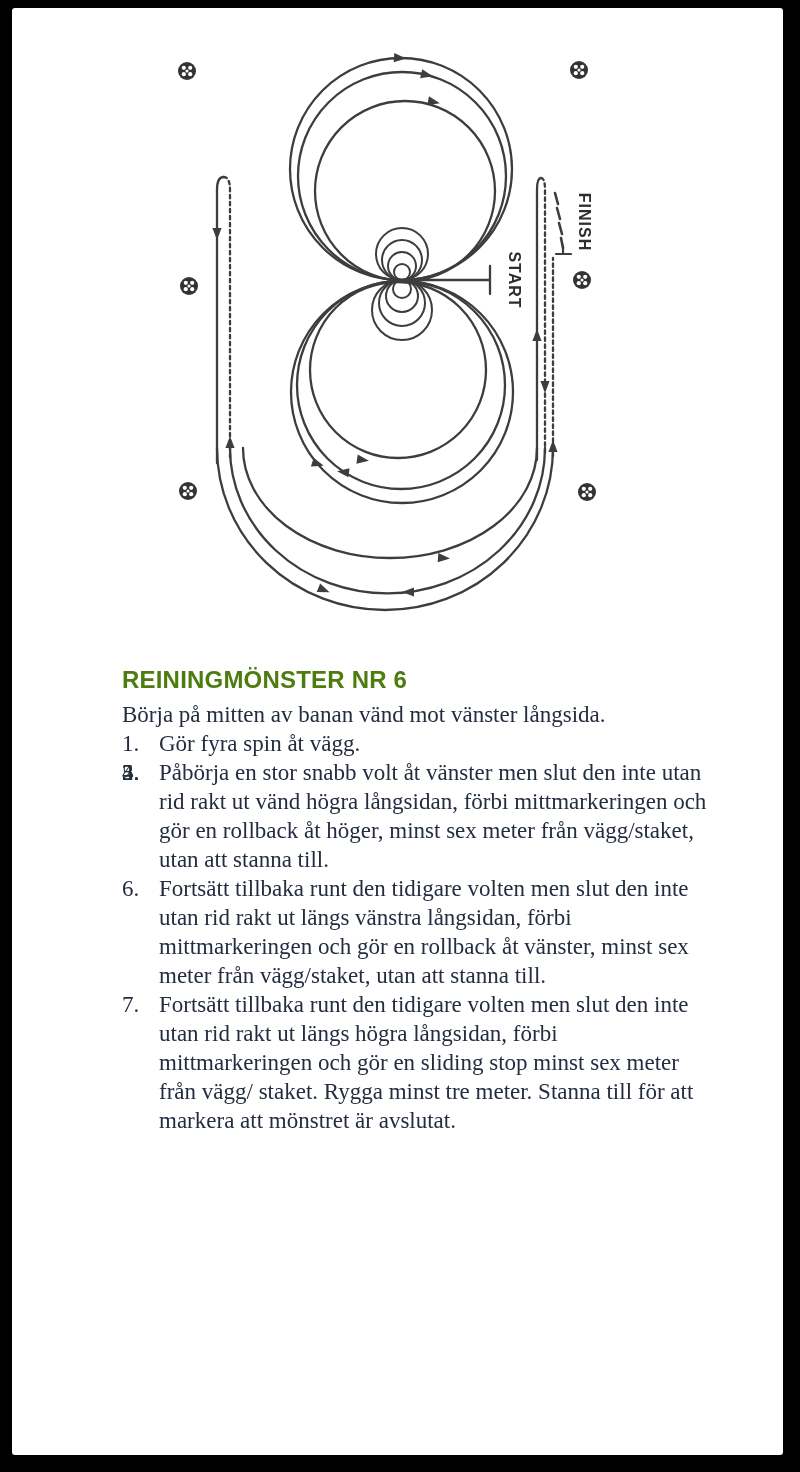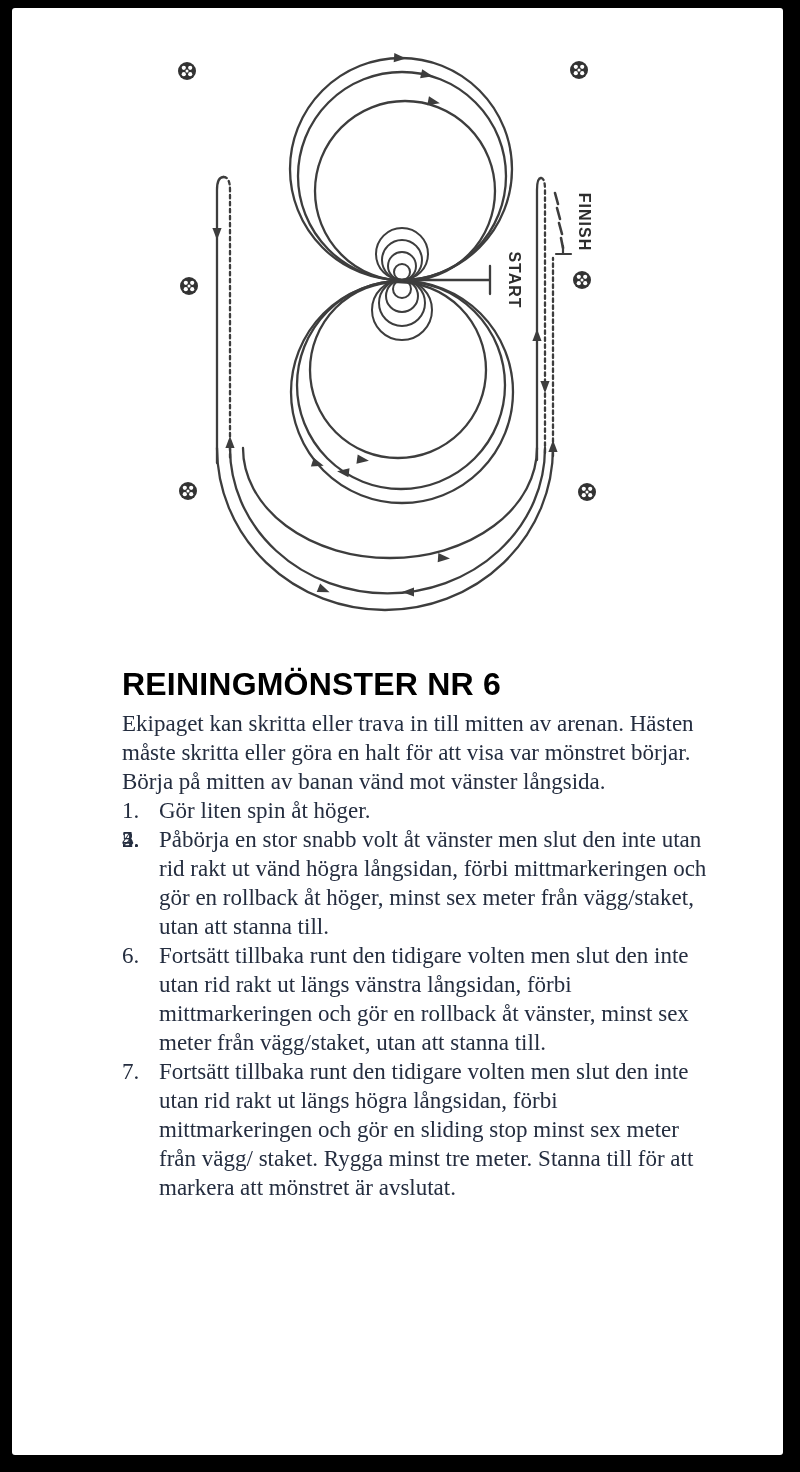--- a/index.html
+++ b/index.html
@@ -8,8 +8,8 @@
   .page{position:absolute;left:12px;top:8px;right:17px;bottom:17px;background:#ffffff;border-radius:3px;}
   .diagram{position:absolute;left:0;top:22px;width:771px;height:655px;}
   .content{position:absolute;left:110px;top:658px;width:585px;color:#242d3f;}
-  .title{font-family:"Liberation Sans", sans-serif;font-weight:bold;font-size:32px;letter-spacing:.2px;
-         color:#000000;margin:0 0 6px 0;}
+  .title{font-family:"Liberation Sans", sans-serif;font-weight:bold;font-size:24px;letter-spacing:.2px;
+         color:#4d7c0f;margin:0 0 6px 0;}
   .intro p{margin:0;font-size:23px;line-height:29px;}
   ol.steps{list-style:none;margin:0;padding:0;}
   ol.steps li{position:relative;padding-left:37px;font-size:23px;line-height:29px;}

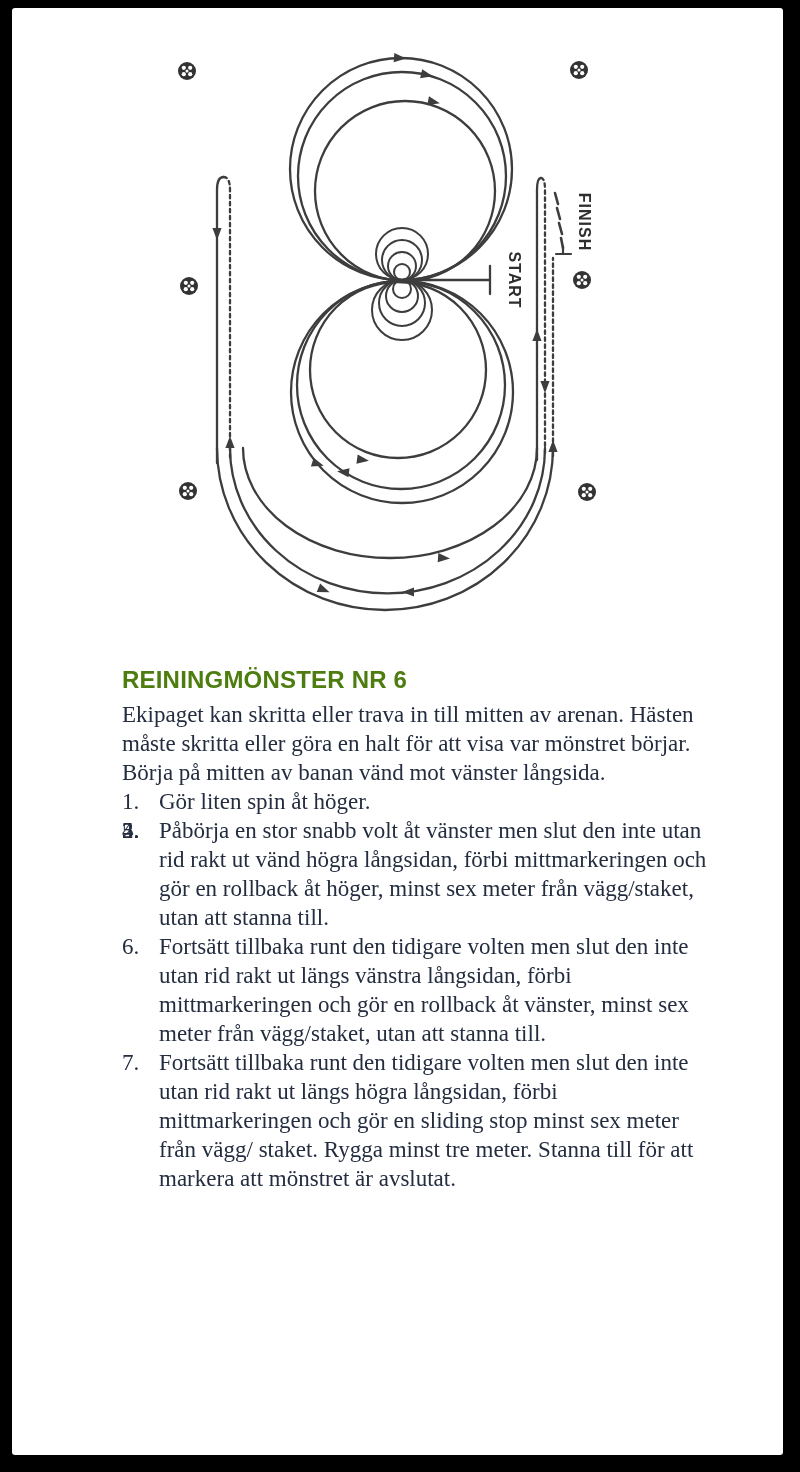--- a/index.html
+++ b/index.html
@@ -122,7 +122,6 @@
     <div class="content">
       <h1 class="title">REININGMÖNSTER NR 6</h1>
       <div class="intro">
-        <p>Ekipaget kan skritta eller trava in till mitten av arenan. Hästen måste skritta eller göra en halt för att visa var mönstret börjar.</p>
         <p>Börja på mitten av banan vänd mot vänster långsida.</p>
       </div>
       <ol class="steps">

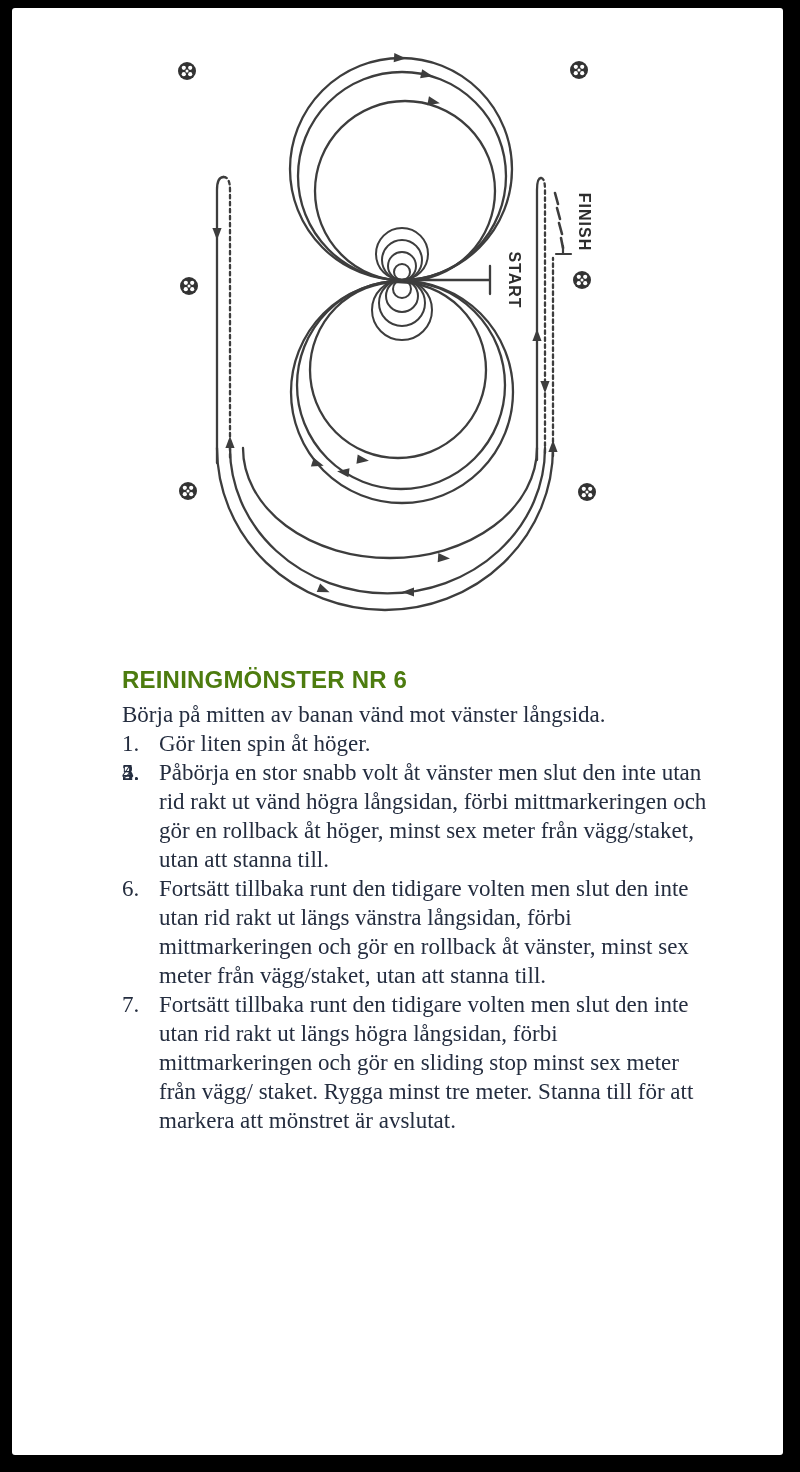--- a/index.html
+++ b/index.html
@@ -127,7 +127,7 @@
       <ol class="steps">
         <li>
           <span class="num">1.</span>
-          <span>Gör liten spin åt höger.</span>
+          <span>Gör fyra spin åt vägg.</span>
         </li>
         <li>
           <span class="num">2.</span>

